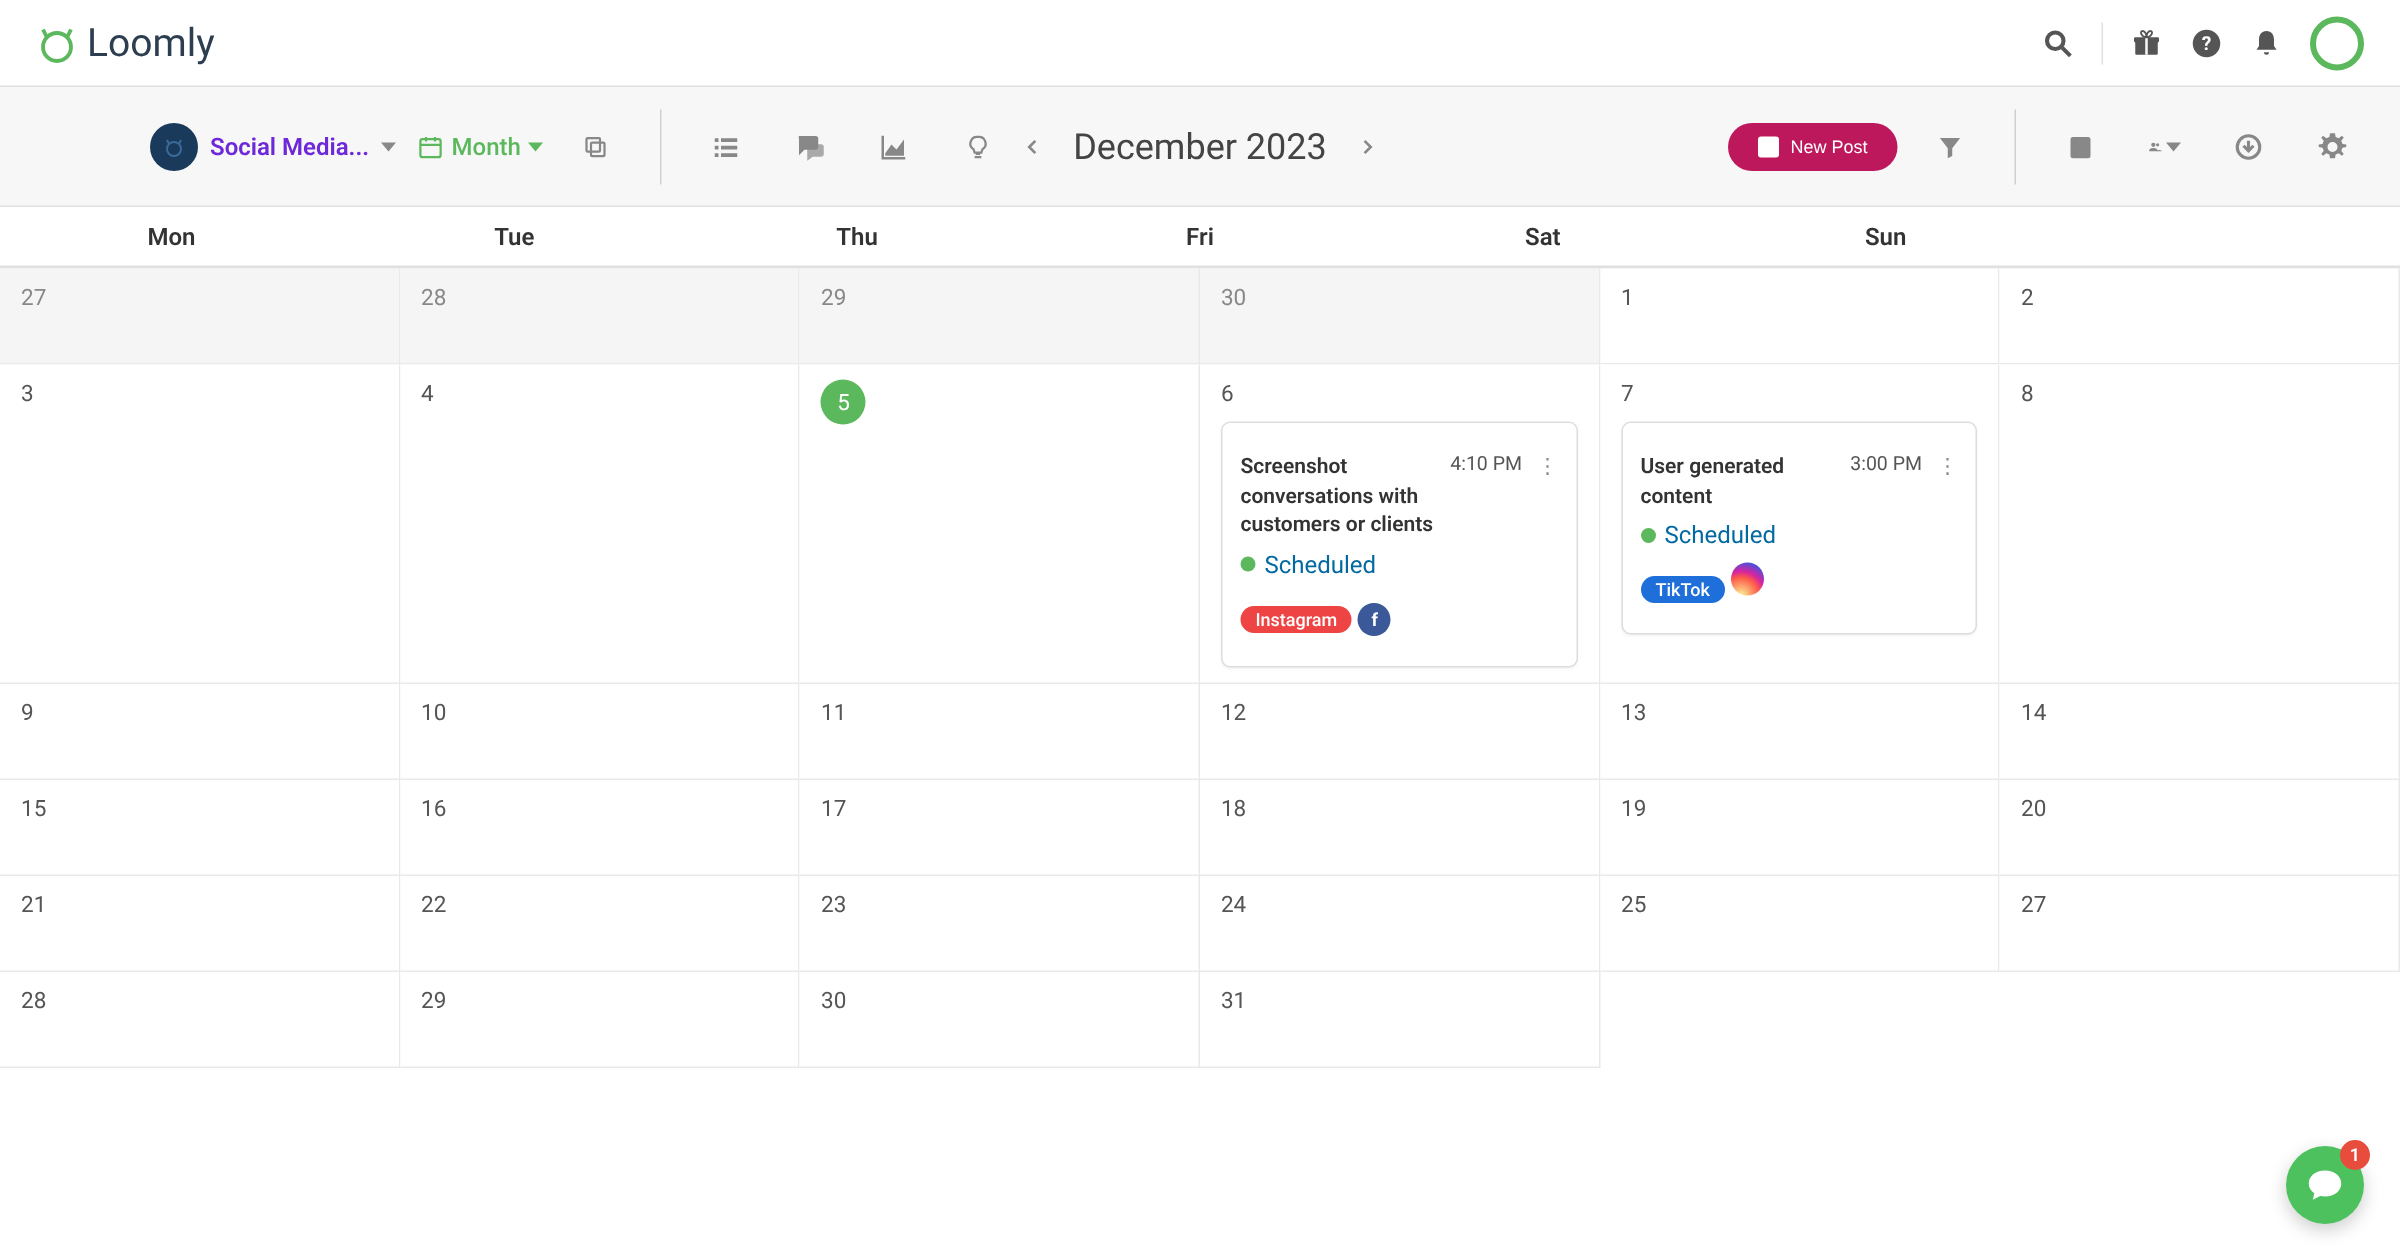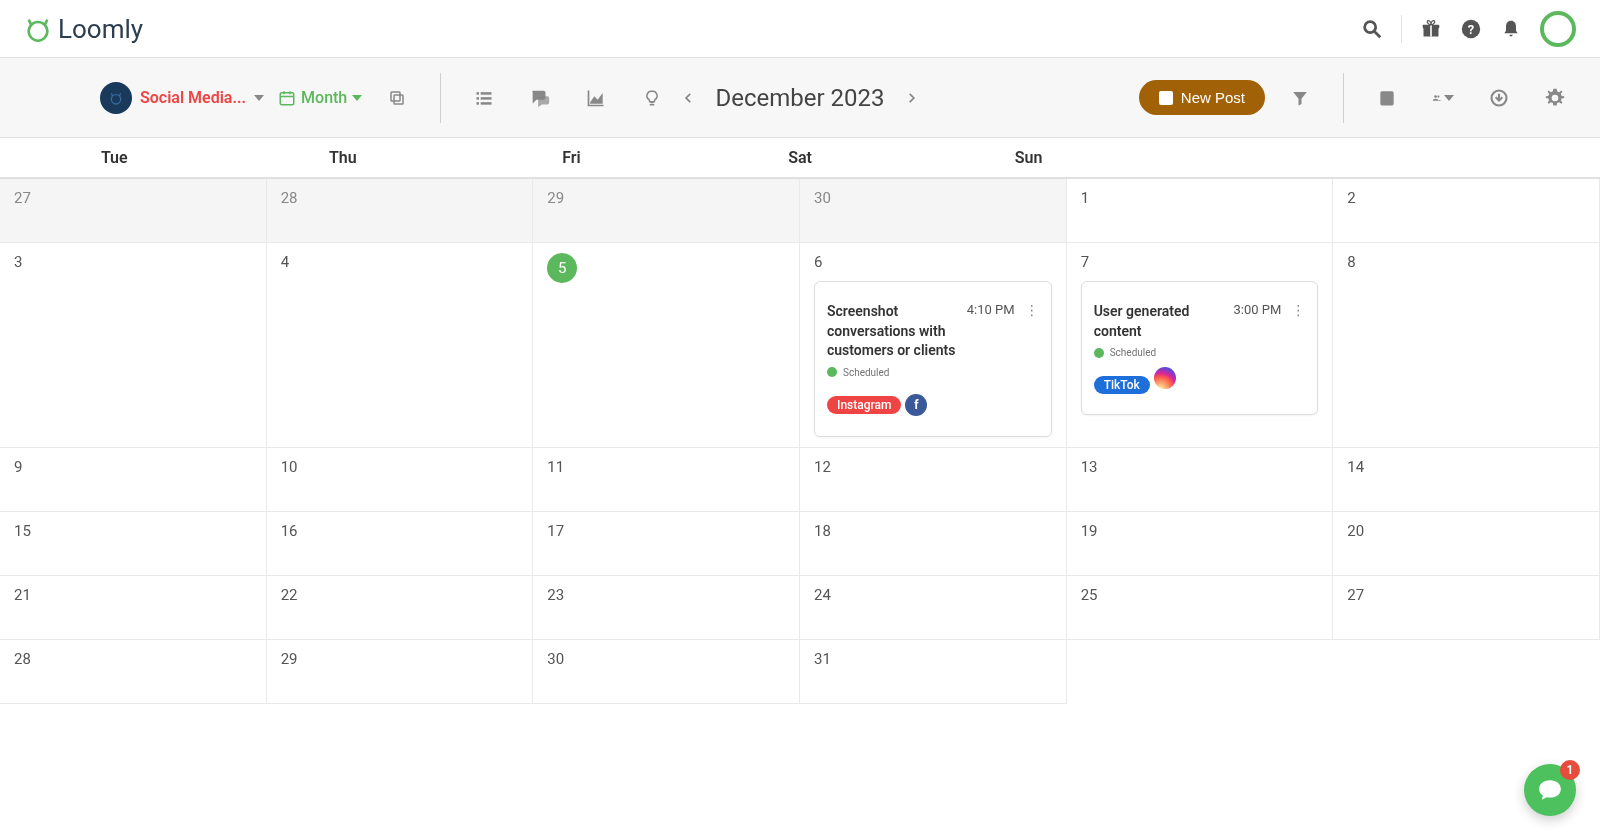--- a/index.html
+++ b/index.html
@@ -19,7 +19,7 @@
 .toolbar { display: flex; align-items: center; justify-content: space-between; padding: 10px 24px 10px 100px; background: #f7f7f7; border-bottom: 1px solid #e0e0e0; height: 80px; }
 .toolbar-left { display: flex; align-items: center; gap: 14px; }
 .cal-chip { width: 32px; height: 32px; border-radius: 50%; background: #1a3a5c; display:flex; align-items:center; justify-content:center; }
-.cal-name { font-weight: 600; font-size: 16px; color: #ef4444; }
+.cal-name { font-weight: 600; font-size: 16px; color: #6d28d9; }
 .cal-selector { display: flex; align-items: center; gap: 8px; cursor: pointer; }
 .caret { width: 0; height: 0; border-left: 5px solid transparent; border-right: 5px solid transparent; border-top: 6px solid #888; }
 .month-selector { display: flex; align-items: center; gap: 5px; color: #5cb85c; font-weight: 500; cursor: pointer; font-size: 16px; }

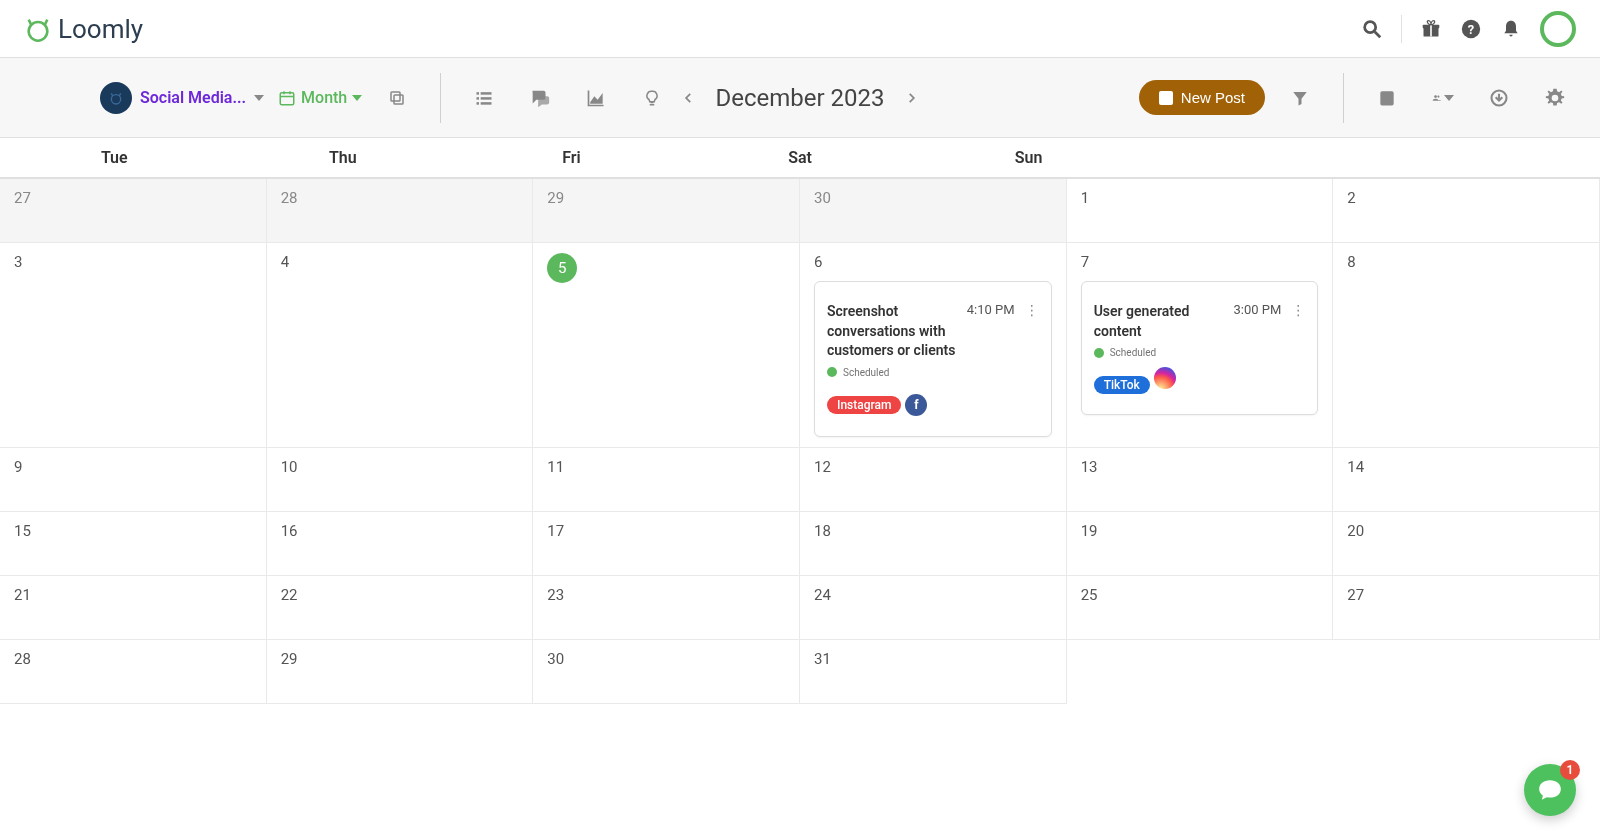--- a/index.html
+++ b/index.html
@@ -30,7 +30,7 @@
 .month-title { font-size: 24px; color: #444; font-weight: 400; }
 .nav-arrow { font-size: 22px; color: #888; cursor: pointer; padding: 4px; }
 .toolbar-right { display: flex; align-items: center; gap: 14px; }
-.new-post-btn { background: #a16207; color: #fff; border: none; border-radius: 20px; padding: 9px 20px; font-size: 15px; font-weight: 500; cursor: pointer; display: inline-flex; align-items: center; gap: 8px; }
+.new-post-btn { background: #be185d; color: #fff; border: none; border-radius: 20px; padding: 9px 20px; font-size: 12px; font-weight: 500; cursor: pointer; display: inline-flex; align-items: center; gap: 8px; }
 .npost-icon { width: 14px; height: 14px; background: #fff; border-radius: 2px; display:inline-block; }
 
 

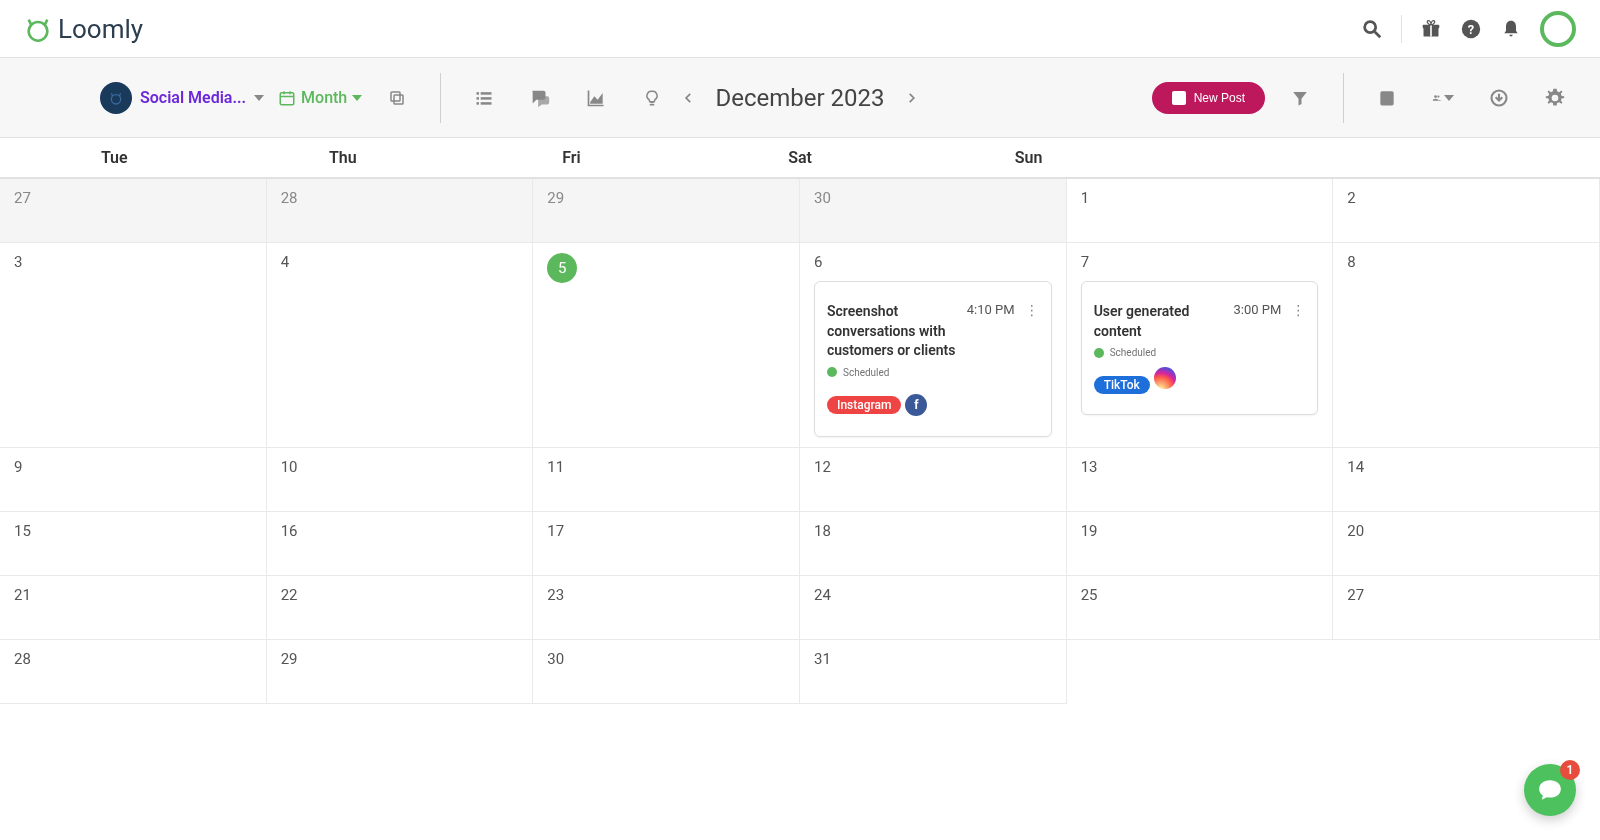--- a/index.html
+++ b/index.html
@@ -220,6 +220,7 @@
 </div>
 
 <div class="day-headers">
+  <div class="day-header">Mon</div>
   <div class="day-header">Tue</div>
   <div class="day-header">Thu</div>
   <div class="day-header">Fri</div>

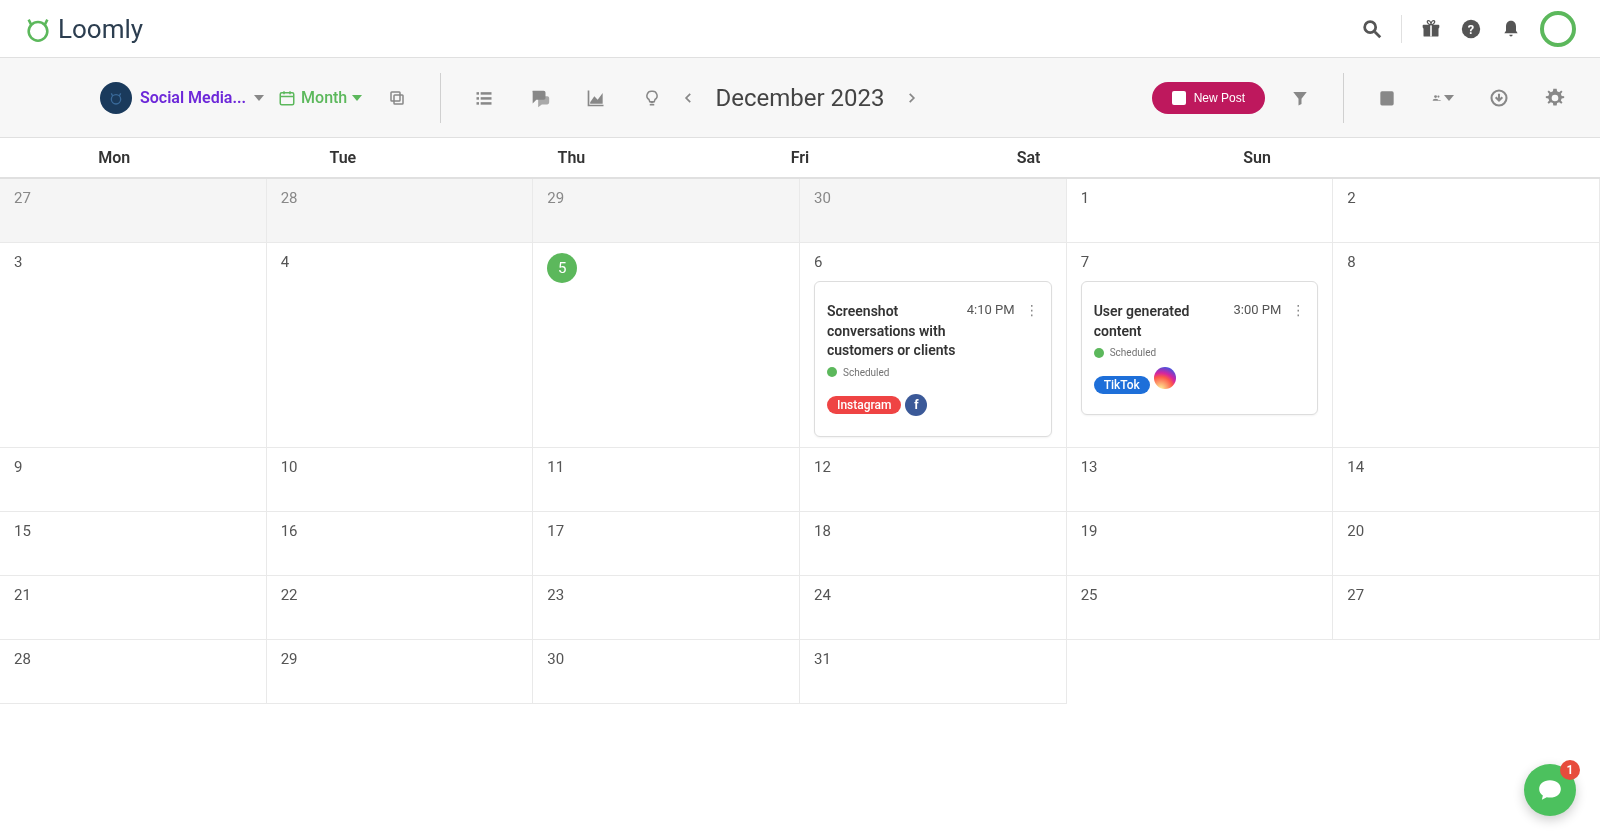--- a/index.html
+++ b/index.html
@@ -51,7 +51,7 @@
 .post-title { font-weight: 600; font-size: 14px; color: #333; line-height: 1.4; flex: 1; }
 .post-time { font-size: 13px; color: #555; white-space: nowrap; }
 .post-menu { color: #888; font-size: 14px; cursor: pointer; margin-left: 4px; }
-.post-status { display: flex; align-items: center; gap: 6px; margin-top: 6px; font-size: 10px; color: #737373; }
+.post-status { display: flex; align-items: center; gap: 6px; margin-top: 6px; font-size: 16px; color: #0369a1; }
 .status-dot { width: 10px; height: 10px; border-radius: 50%; background: #5cb85c; }
 .tag { display: inline-block; padding: 2px 10px; border-radius: 12px; font-size: 12px; color: #fff; margin-top: 18px; font-weight: 500; }
 .tag.instagram { background: #ef4444; }

